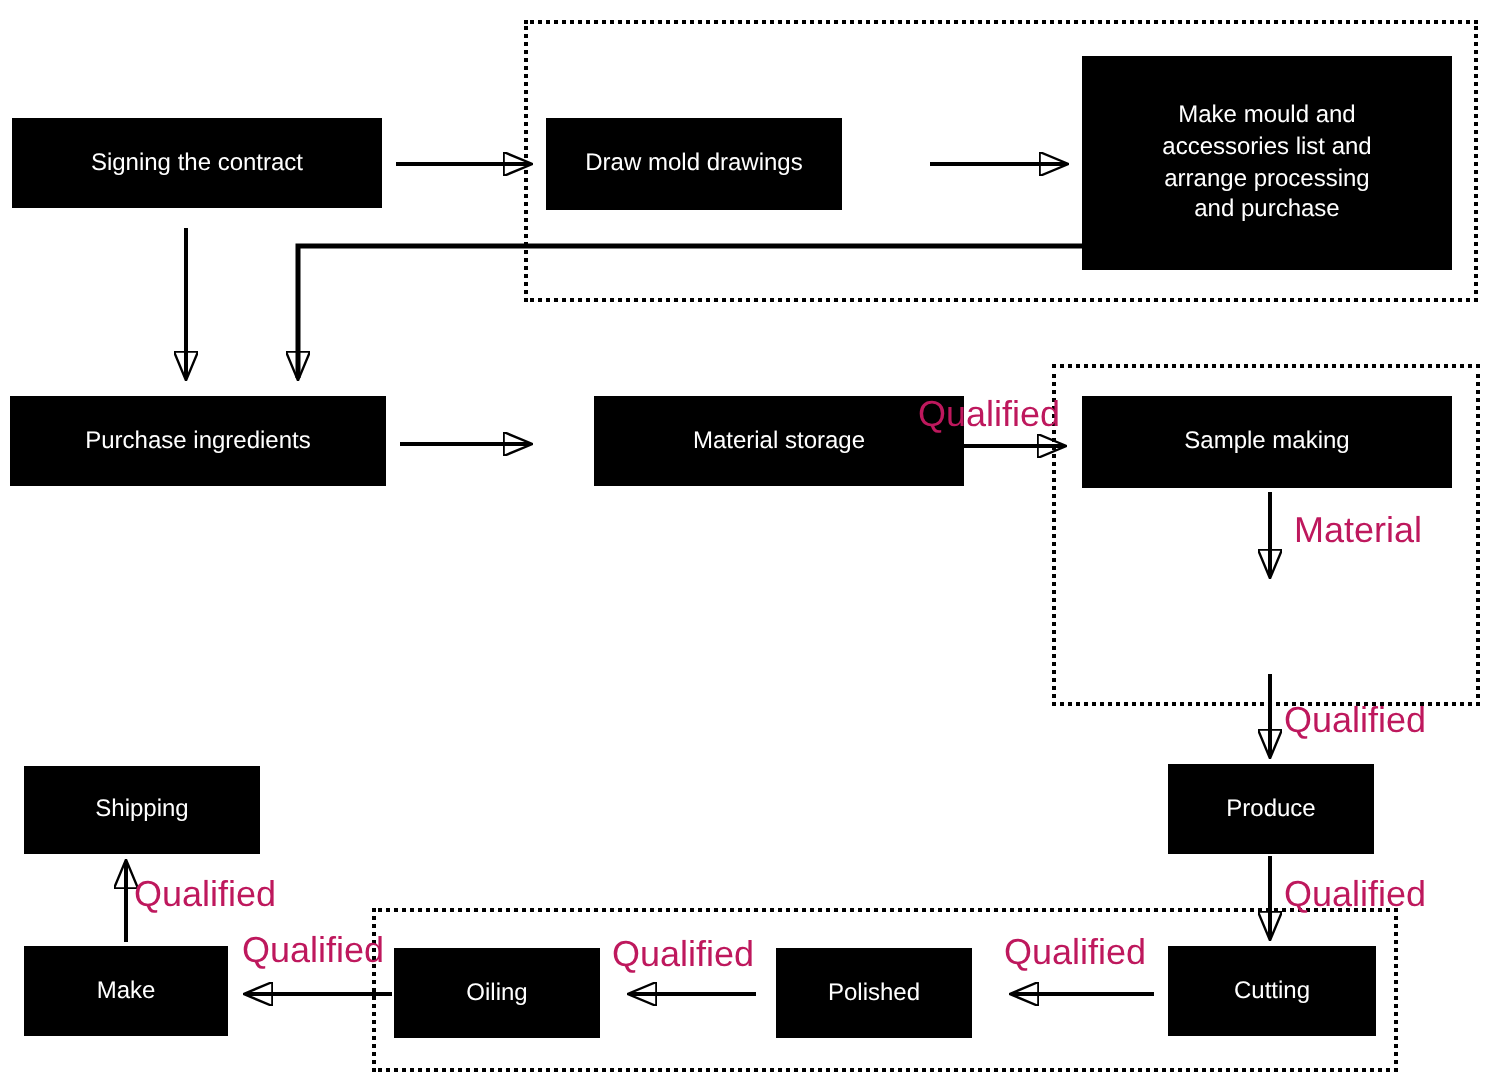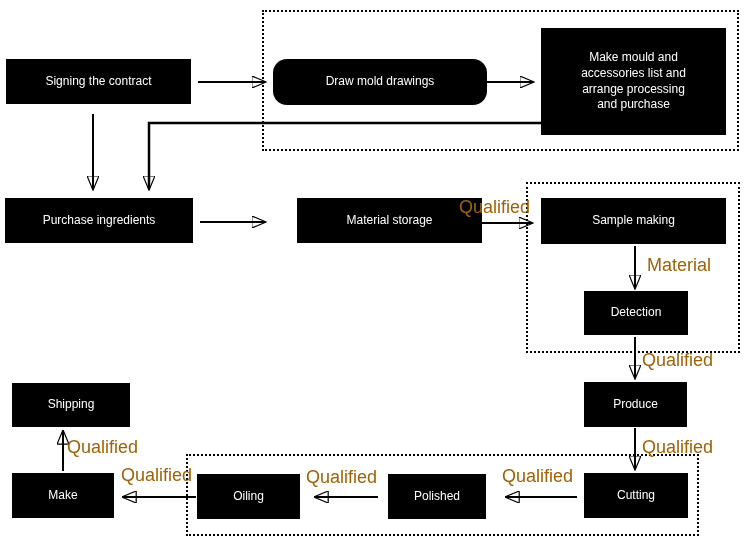--- a/index.html
+++ b/index.html
@@ -85,7 +85,7 @@
   </svg>
 
   <div class="node" style="left:6px;   top:59px;  width:185px; height:45px;">Signing the contract</div>
-  <div class="node" style="left:273px; top:59px;  width:214px; height:46px;border-radius:14px;">Draw mold drawings</div>
+  <div class="node" style="left:273px; top:59px;  width:148px; height:46px;">Draw mold drawings</div>
   <div class="node" style="left:541px; top:28px;  width:185px; height:107px;">Make mould and
 accessories list and
 arrange processing

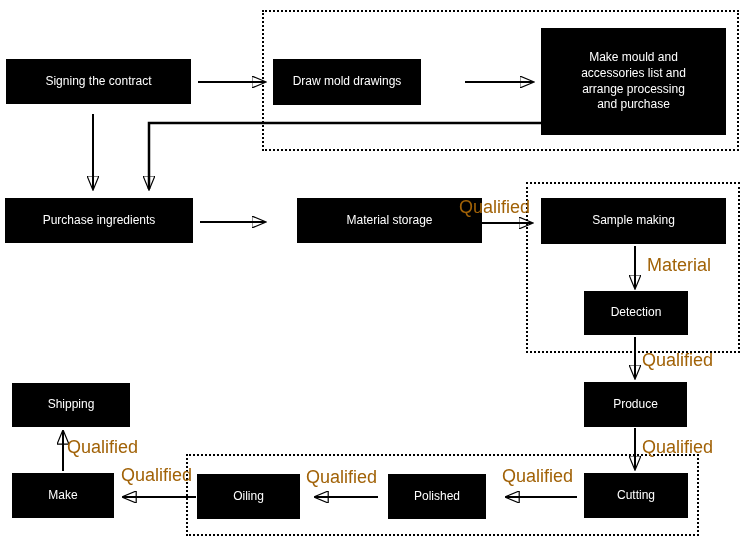--- a/index.html
+++ b/index.html
@@ -37,7 +37,7 @@
   }
   .edge-label {
     position: absolute;
-    color: #a16207;
+    color: #be185d;
     font-size: 18px;
     white-space: nowrap;
     background: transparent;

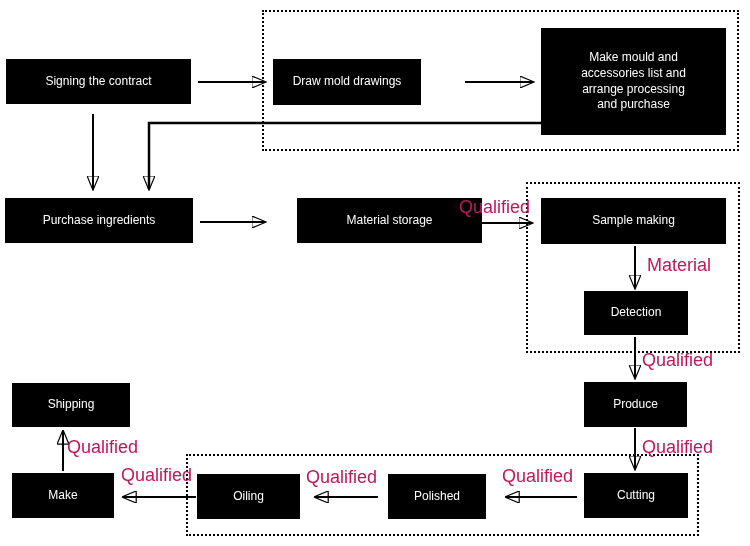--- a/index.html
+++ b/index.html
@@ -93,7 +93,6 @@
   <div class="node" style="left:5px;   top:198px; width:188px; height:45px;">Purchase ingredients</div>
   <div class="node" style="left:273px; top:198px; width:185px; height:45px;margin-left:24px;">Material storage</div>
   <div class="node" style="left:541px; top:198px; width:185px; height:46px;">Sample making</div>
-  <div class="node" style="left:584px; top:291px; width:104px; height:44px;">Detection</div>
   <div class="node" style="left:584px; top:473px; width:104px; height:45px;">Cutting</div>
   <div class="node" style="left:584px; top:382px; width:103px; height:45px;">Produce</div>
   <div class="node" style="left:388px; top:474px; width:98px;  height:45px;">Polished</div>

